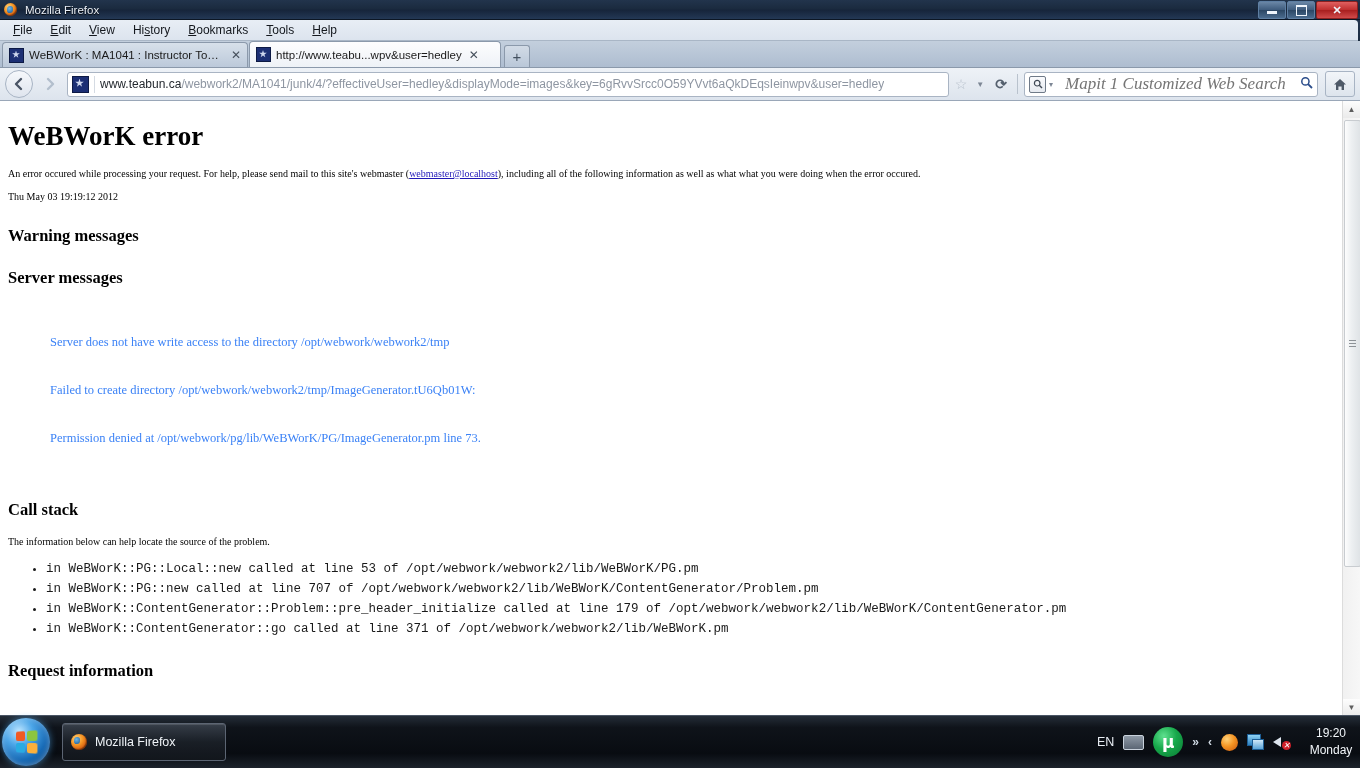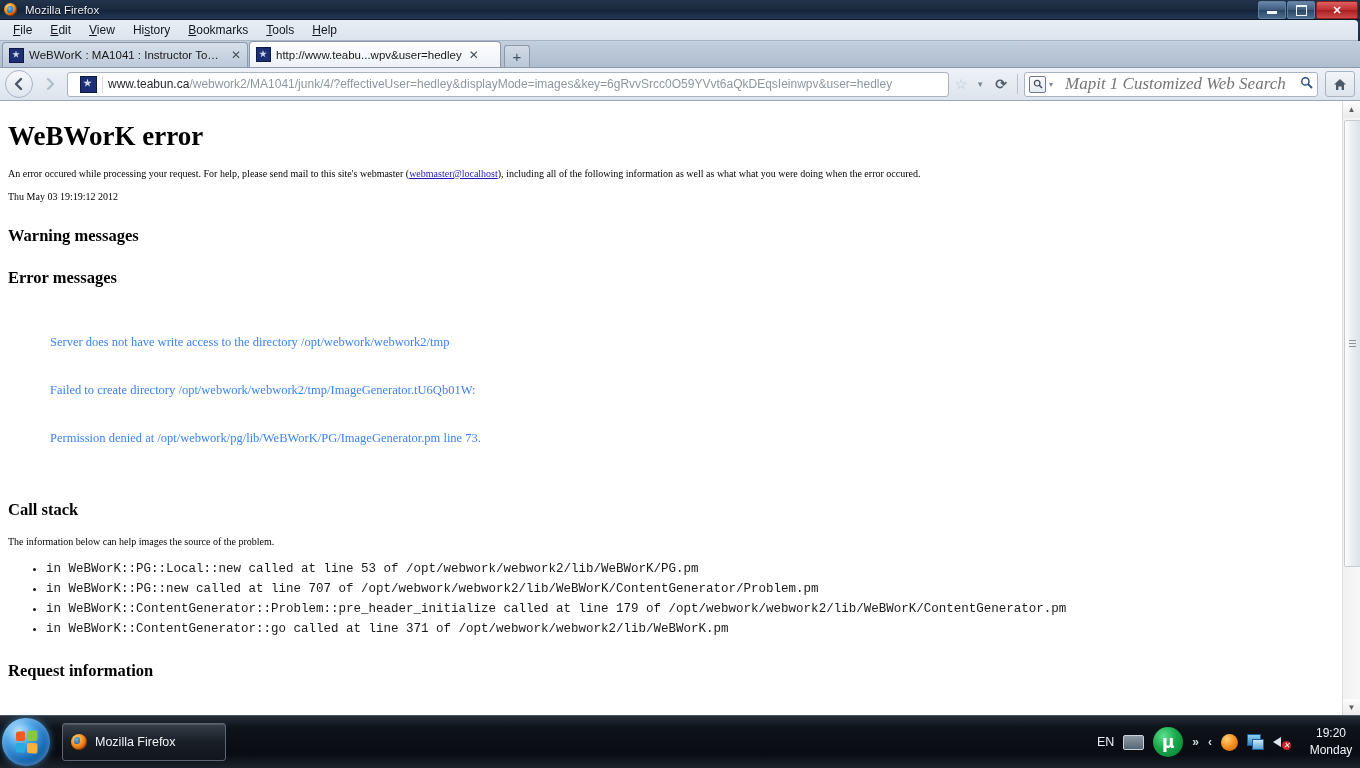--- a/index.html
+++ b/index.html
@@ -170,7 +170,7 @@
     border: 1px solid #a9b4c3;
     border-radius: 3px;
     display: flex; align-items: center;
-    padding: 0 12px;
+    padding: 0 4px;
     min-width: 0;
   }
   .urlbar .site-icon {

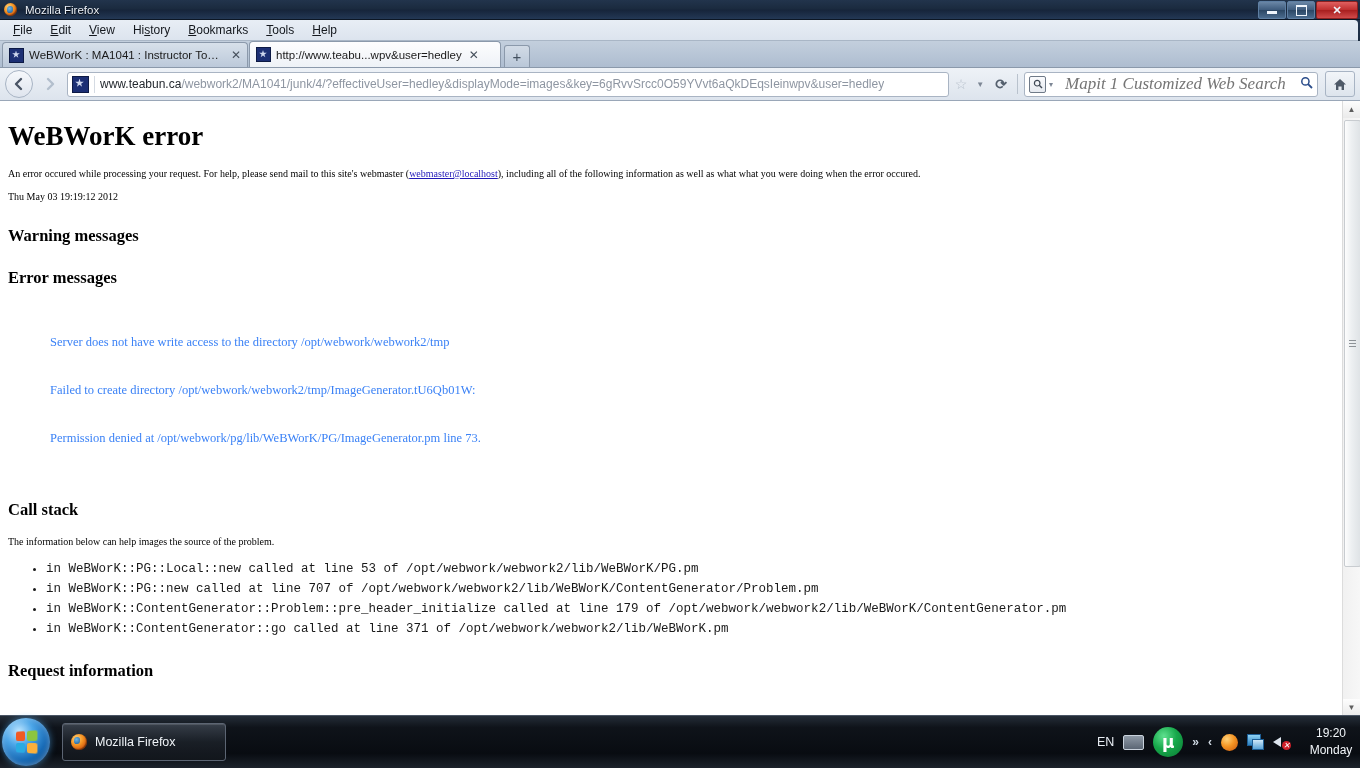--- a/index.html
+++ b/index.html
@@ -497,7 +497,7 @@
 
       <h2>Warning messages</h2>
 
-      <h2>Error messages</h2>
+      <h2>Server messages</h2>
       <div class="errblock">
         <div>Server does not have write access to the directory /opt/webwork/webwork2/tmp</div>
         <div>Failed to create directory /opt/webwork/webwork2/tmp/ImageGenerator.tU6Qb01W:</div>

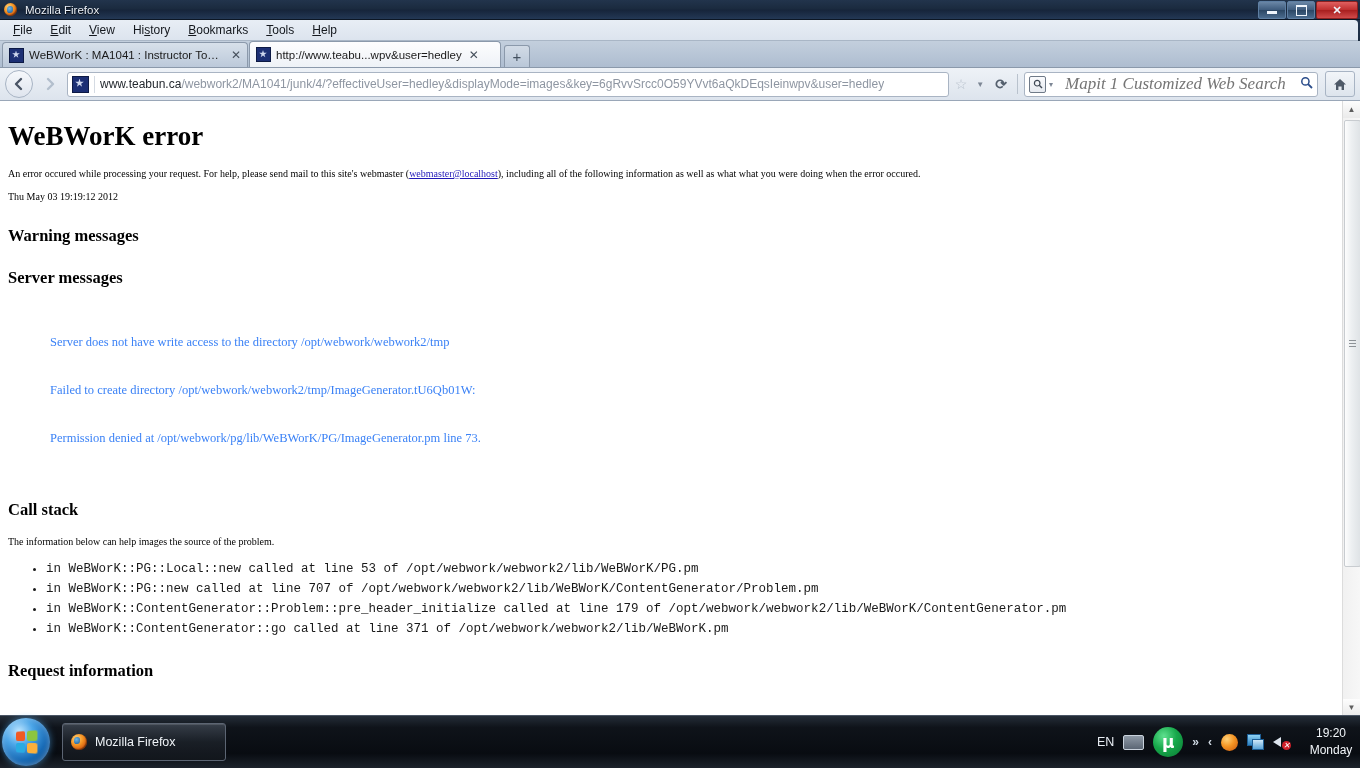--- a/index.html
+++ b/index.html
@@ -505,7 +505,7 @@
       </div>
 
       <h2>Call stack</h2>
-      <p>The information below can help images the source of the problem.</p>
+      <p>The information below can help locate the source of the problem.</p>
       <ul class="callstack">
         <li>in WeBWorK::PG::Local::new called at line 53 of /opt/webwork/webwork2/lib/WeBWorK/PG.pm</li>
         <li>in WeBWorK::PG::new called at line 707 of /opt/webwork/webwork2/lib/WeBWorK/ContentGenerator/Problem.pm</li>

